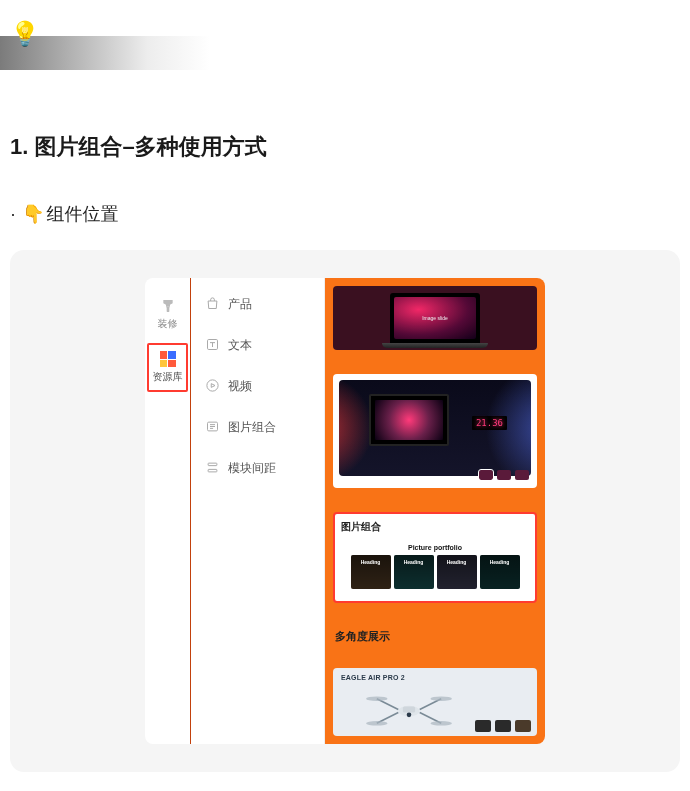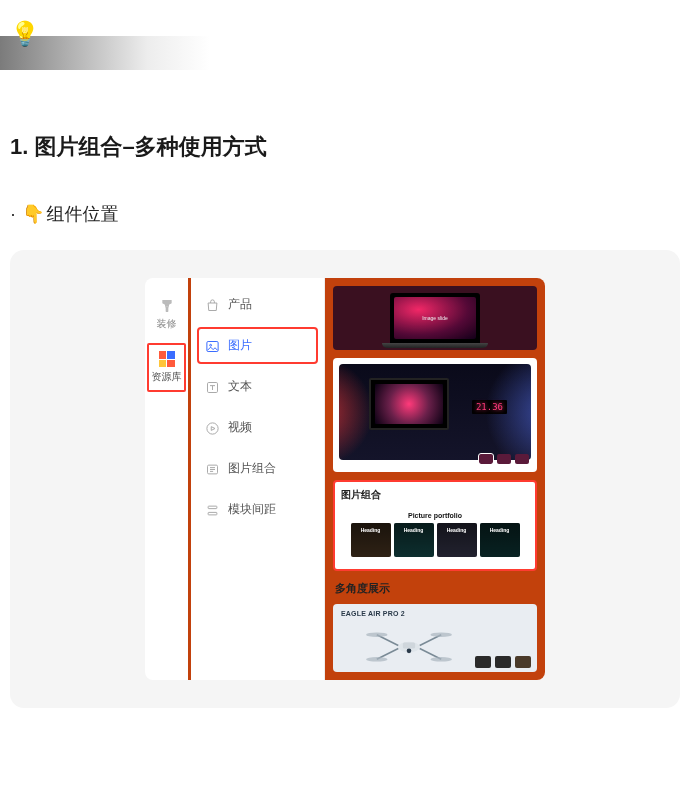--- a/index.html
+++ b/index.html
@@ -127,7 +127,7 @@
   }
   .cmenu-item {
     display: flex;
-    align-items: flex-end;
+    align-items: flex-start;
     gap: 8px;
     font-size: 12px;
     color: #555;

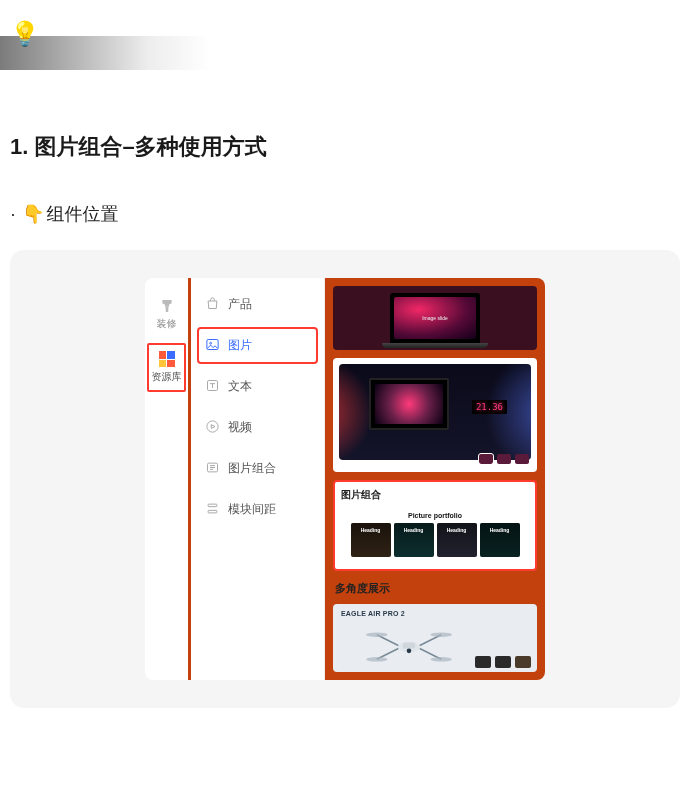--- a/index.html
+++ b/index.html
@@ -77,7 +77,7 @@
   
   .vnav {
     width: 46px;
-    border-right: 3px solid #c2410c;
+    border-right: 1px solid #c2410c;
     display: flex;
     flex-direction: column;
     align-items: center;

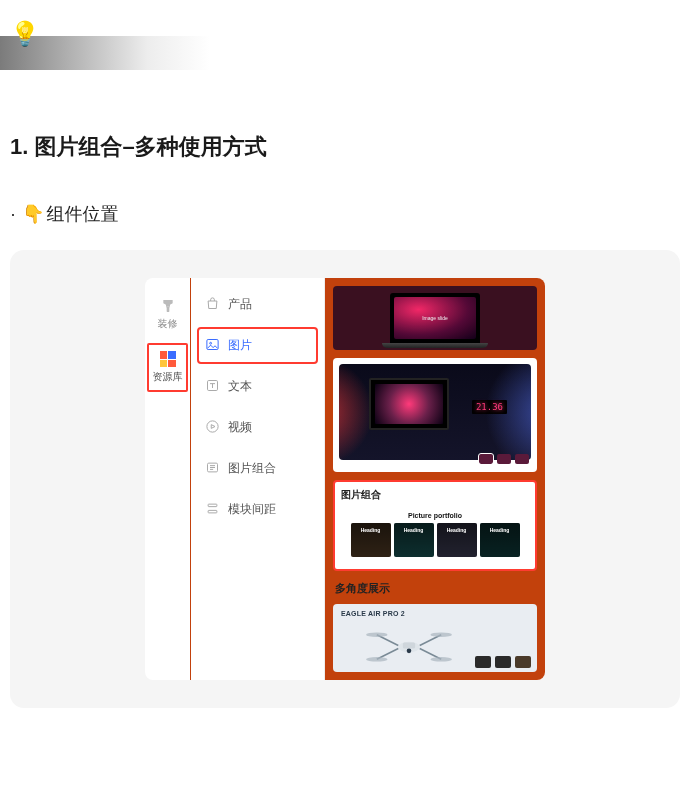--- a/index.html
+++ b/index.html
@@ -359,14 +359,6 @@
             <path class="ic" d="M9 8V6a3 3 0 016 0v2"></path>
           </svg>
         <span>产品</span>
-      </div>
-      <div class="cmenu-item highlight">
-        <svg viewBox="0 0 24 24">
-            <rect class="ic" x="3" y="4" width="18" height="16" rx="2"></rect>
-            <circle class="ic" cx="9" cy="10" r="1.5"></circle>
-            <path class="ic" d="M4 18l5-5 4 4 3-3 4 4"></path>
-          </svg>
-        <span>图片</span>
       </div>
       <div class="cmenu-item">
         <svg viewBox="0 0 24 24">

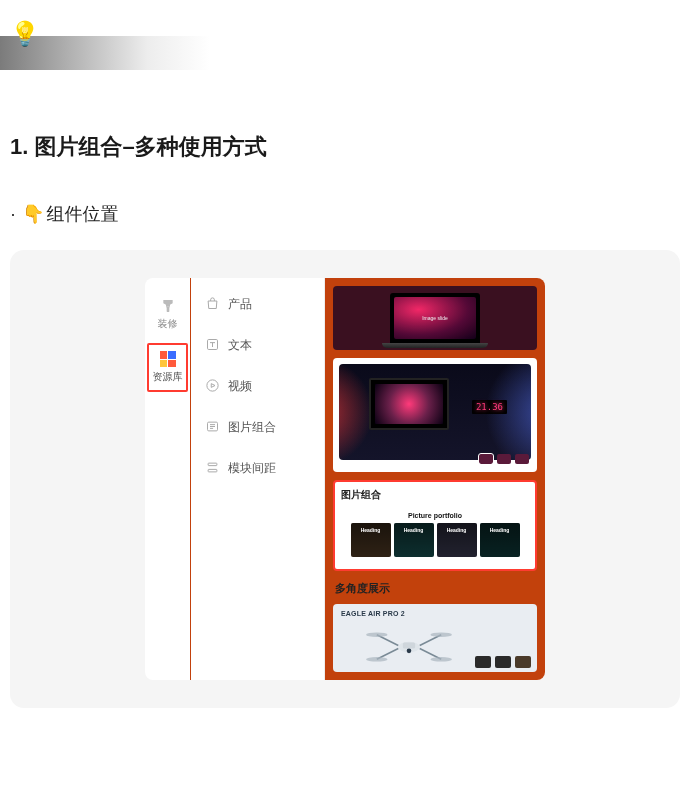--- a/index.html
+++ b/index.html
@@ -149,8 +149,8 @@
     padding: 8px 8px 8px 8px;
     display: flex;
     flex-direction: column;
-    gap: 8px;
-    background: #c2410c;
+    gap: 24px;
+    background: #f97316;
     font-size: 10px;
     color: #333;
   }

